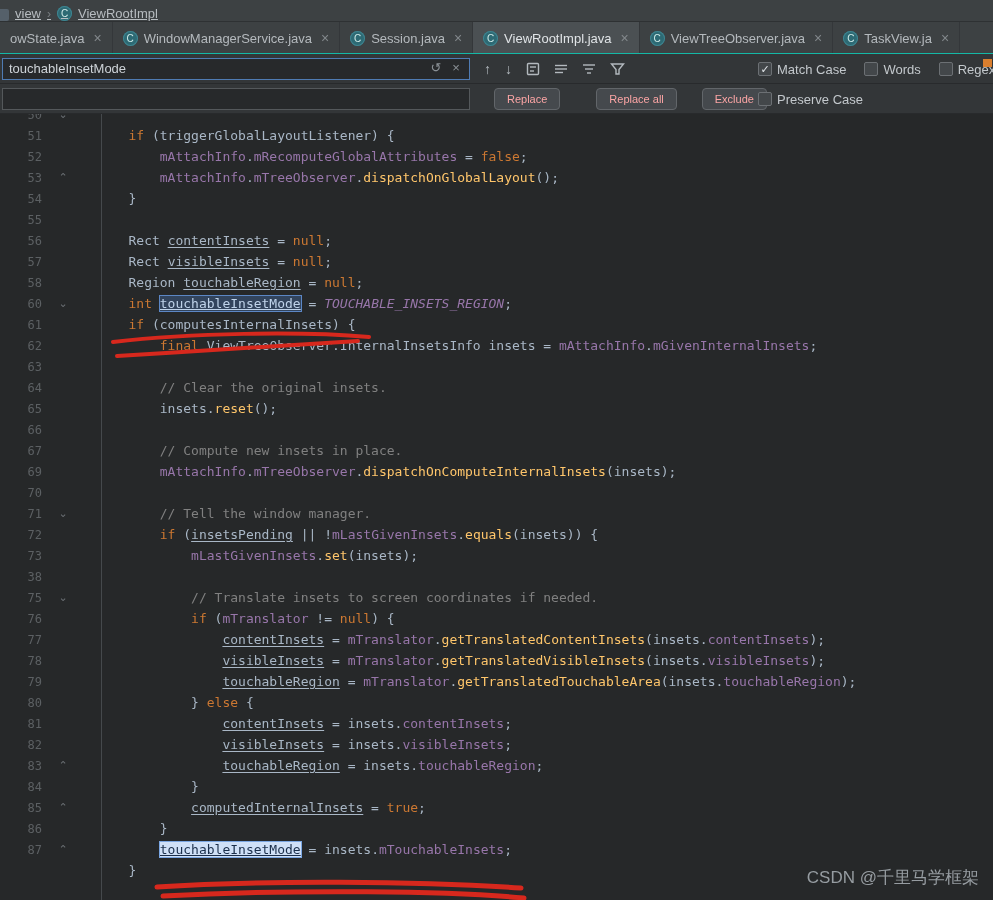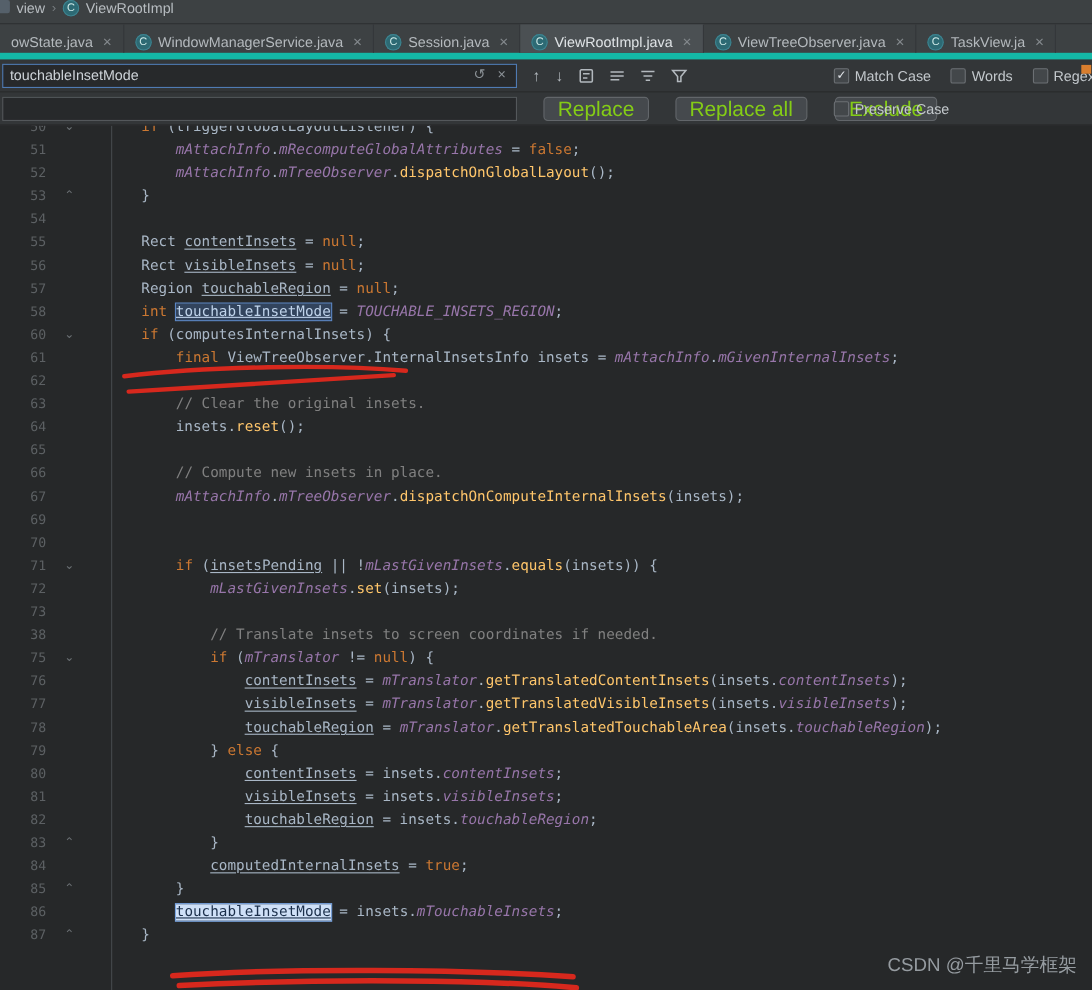--- a/index.html
+++ b/index.html
@@ -9,8 +9,8 @@
 
   
   #breadcrumb-bar { position:absolute; top:0; left:0; width:993px; height:22px;
-    background:#3d4143; display:flex; align-items:flex-start; gap:6px; padding-left:2px;
-    font-size:13px; color:#b7bcc0; border-bottom:1px solid #2e3133; z-index:11;}
+    background:#3d4143; display:flex; align-items:flex-end; gap:6px; padding-left:2px;
+    font-size:13px; color:#b7bcc0; border-bottom:1px solid #2e3133; z-index:11;text-decoration:underline;}
   .bc-pkg-icon { width:12px; height:12px; background:#55606a; border-radius:2px;
     margin-left:-5px; flex:none;}
   .bc-sep { color:#787d81; font-size:12px; }

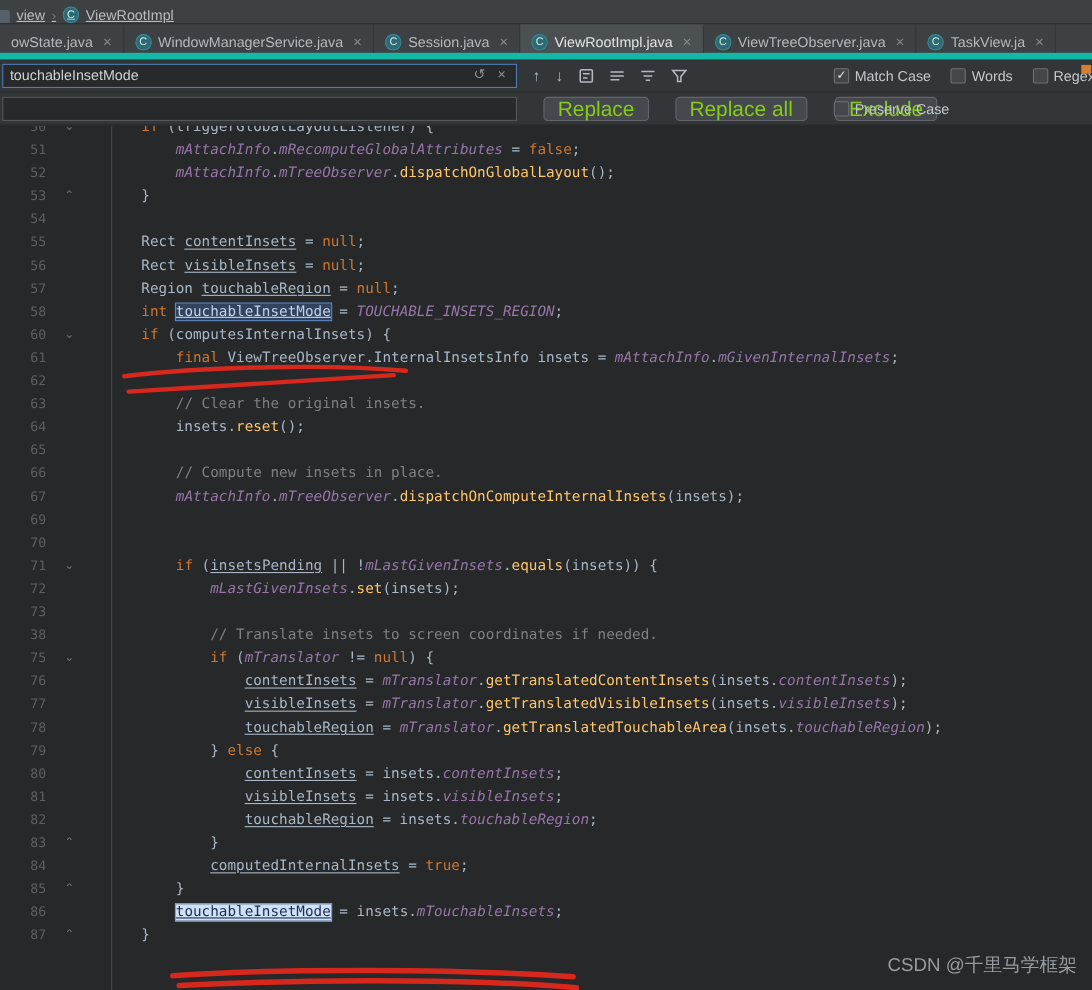--- a/index.html
+++ b/index.html
@@ -21,7 +21,7 @@
   
   #tab-bar { position:absolute; top:22px; left:0; width:993px; height:32px;
     background:#3d4143; display:flex; overflow:hidden; z-index:11;
-    border-bottom:6px solid #14b8a6; }
+    border-bottom:1px solid #14b8a6; }
   .tab { height:32px; display:flex; align-items:center; gap:6px; padding:0 10px;
     font-size:13px; color:#b4b9bd; border-right:1px solid #34373a; white-space:nowrap;
     cursor:pointer; }

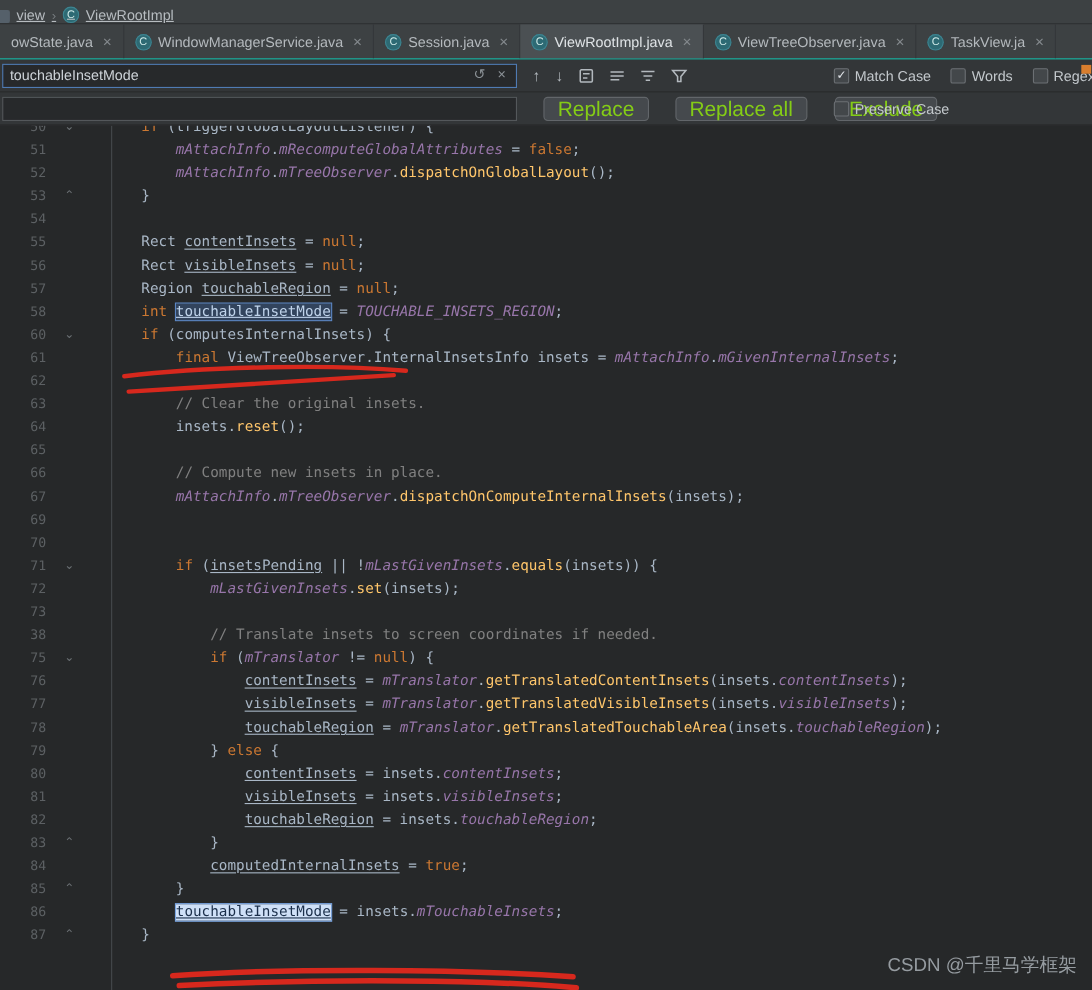--- a/index.html
+++ b/index.html
@@ -53,7 +53,7 @@
     border-radius:2px; color:#e2e6ea; font-size:11px; line-height:12px;
     text-align:center; flex:none; }
   .btn { height:22px; padding:0 12px; background:#45494d; border:1px solid #62666a;
-    border-radius:4px; color:#84cc16; font-size:19px; cursor:pointer;
+    border-radius:4px; color:#fca5a5; font-size:11px; cursor:pointer;
     font-family:"Liberation Sans",sans-serif; }
   #btn-0 { margin-left:24px; } #btn-1 { margin-left:24px; } #btn-2 { margin-left:25px; }
 

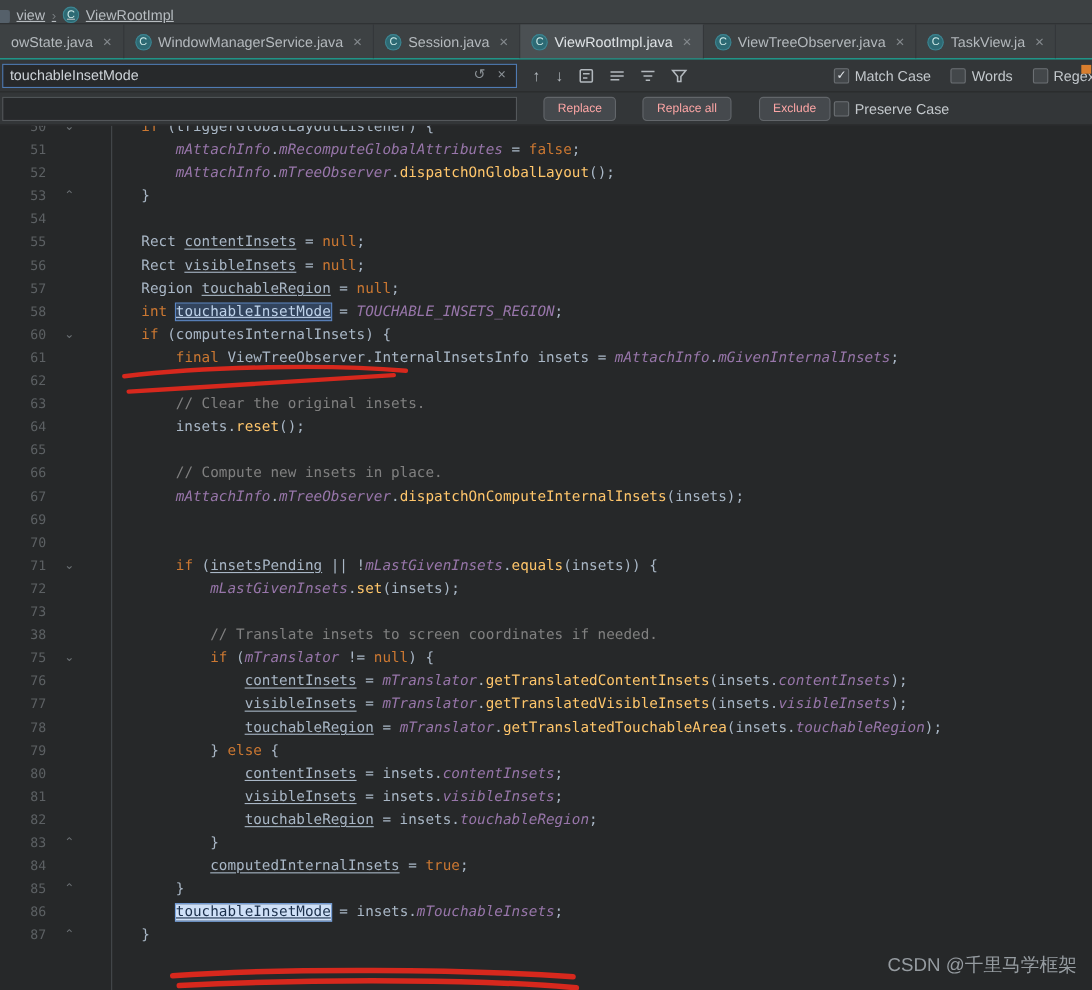--- a/index.html
+++ b/index.html
@@ -55,7 +55,7 @@
   .btn { height:22px; padding:0 12px; background:#45494d; border:1px solid #62666a;
     border-radius:4px; color:#fca5a5; font-size:11px; cursor:pointer;
     font-family:"Liberation Sans",sans-serif; }
-  #btn-0 { margin-left:24px; } #btn-1 { margin-left:24px; } #btn-2 { margin-left:25px; }
+  #btn-0 { margin-left:24px; } #btn-1 { margin-left:36px; } #btn-2 { margin-left:25px; }
 
   
   #editor { position:absolute; top:114px; left:0; width:993px; height:786px;

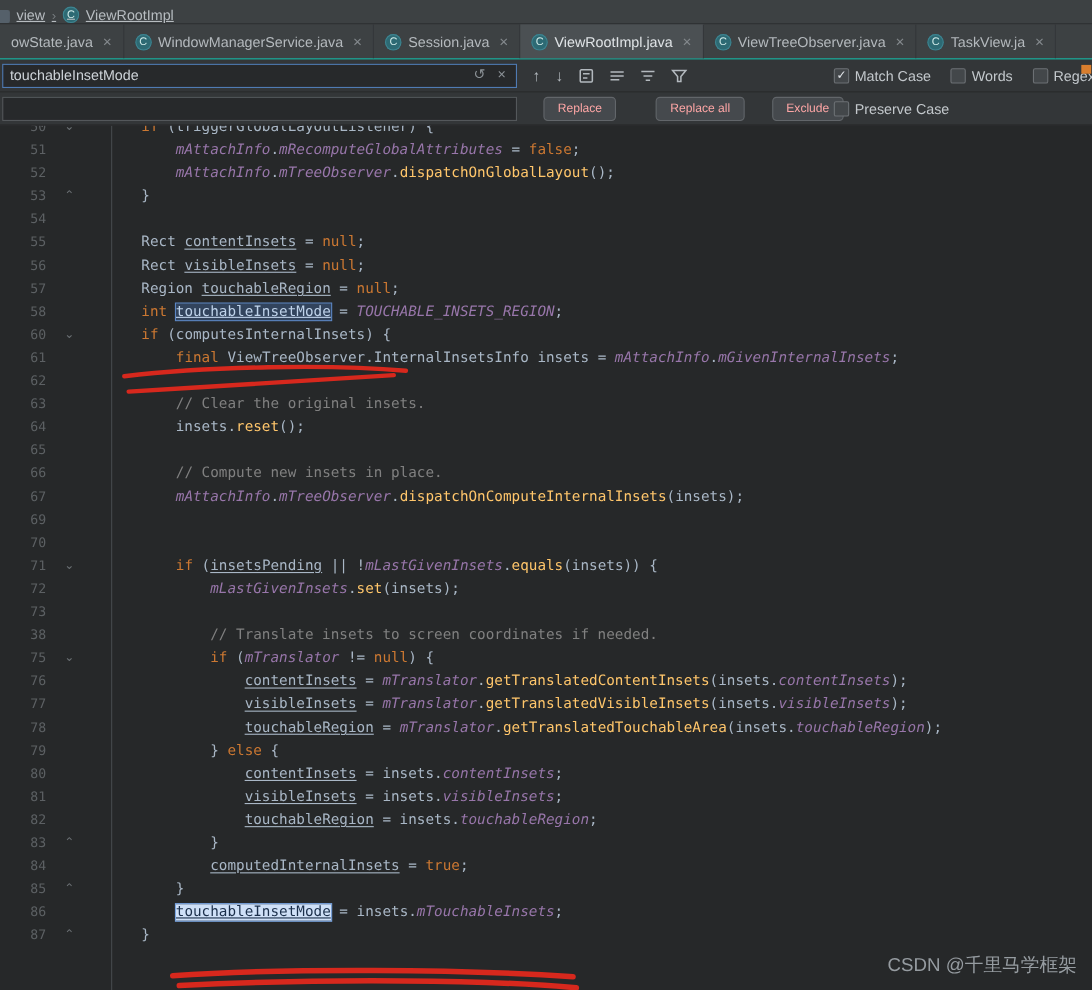--- a/index.html
+++ b/index.html
@@ -67,7 +67,7 @@
   .fold { width:30px; text-align:center; color:#6a6f73; font-size:11px; flex:none;
     cursor:pointer; }
   .ctext { margin-left:27px; font:13px "DejaVu Sans Mono", monospace;
-    white-space:pre; color:#a9b7c6; }
+    white-space:pre; color:#a9b7c6;margin-top:20px; }
   #gutter-sep { position:absolute; left:101px; top:0; bottom:0; width:1px;
     background:#45494c; }
   .tk-d { color:#a9b7c6; }

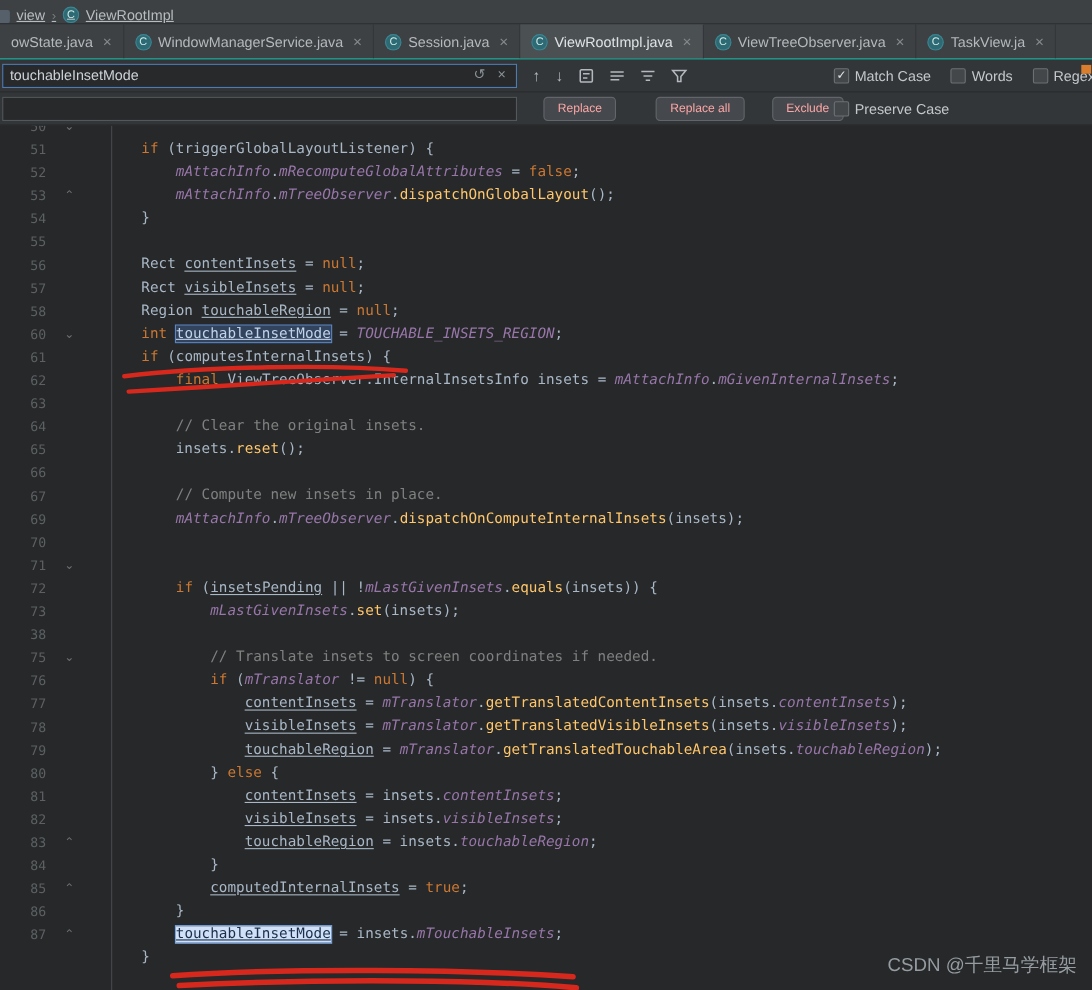--- a/index.html
+++ b/index.html
@@ -72,7 +72,7 @@
     background:#45494c; }
   .tk-d { color:#a9b7c6; }
   .tk-k { color:#cc7832; }
-  .tk-f { color:#9876aa;font-style:italic; }
+  .tk-f { color:#9876aa; }
   .tk-m { color:#ffc66b; }
   .tk-c { color:#808080; }
   .tk-s { color:#9876aa; font-style:italic; }

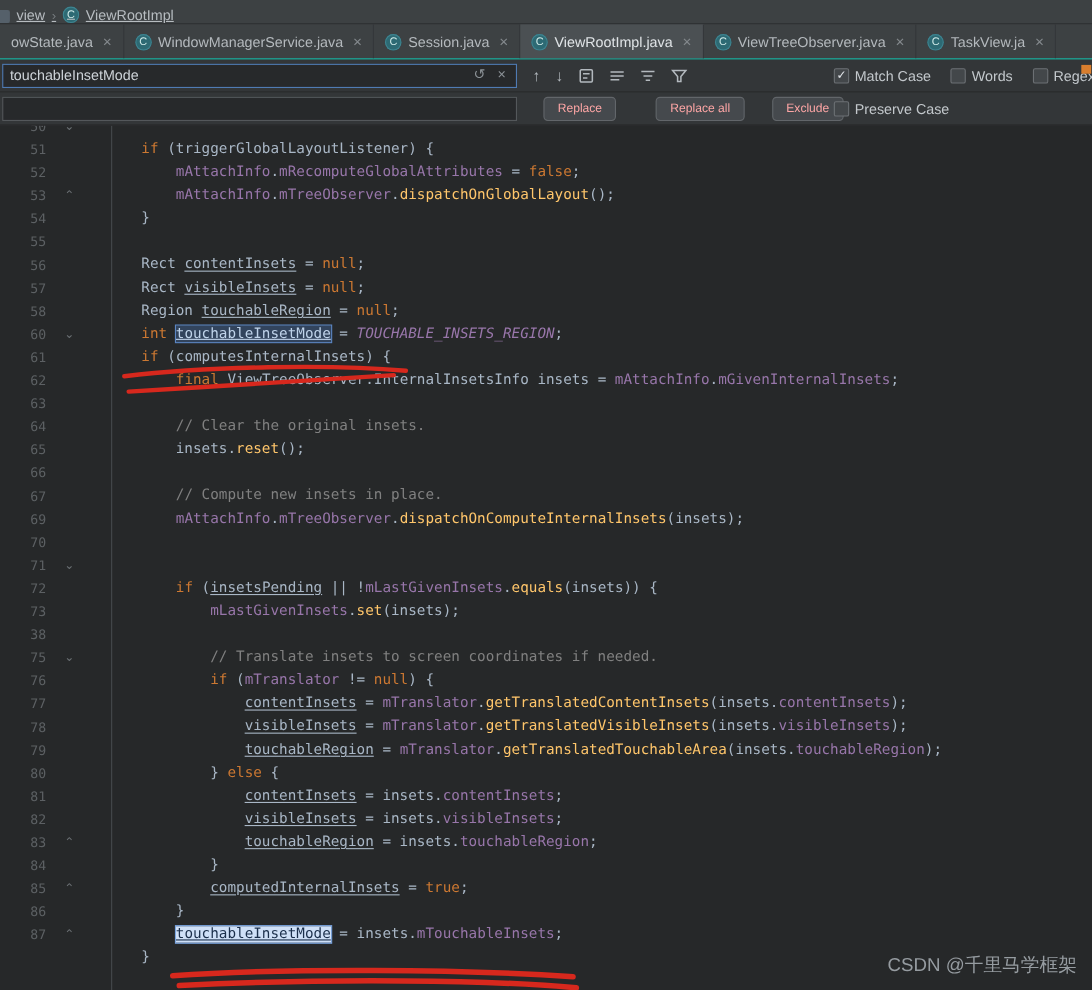--- a/index.html
+++ b/index.html
@@ -218,7 +218,7 @@
         <div class="crow"><span class="lnum">66</span><span class="fold"></span><span class="ctext"><span class="tk-d">       </span><span class="tk-c">// Compute new insets in place.</span></span></div>
         <div class="crow"><span class="lnum">67</span><span class="fold"></span><span class="ctext"><span class="tk-d">       </span><span class="tk-f">mAttachInfo</span><span class="tk-d">.</span><span class="tk-f">mTreeObserver</span><span class="tk-d">.</span><span class="tk-m">dispatchOnComputeInternalInsets</span><span class="tk-d">(insets);</span></span></div>
         <div class="crow"><span class="lnum">69</span><span class="fold"></span><span class="ctext"></span></div>
-        <div class="crow"><span class="lnum">70</span><span class="fold"></span></div>
+        <div class="crow"><span class="lnum">70</span><span class="fold"></span><span class="ctext"><span class="tk-d">       </span><span class="tk-c">// Tell the window manager.</span></span></div>
         <div class="crow"><span class="lnum">71</span><span class="fold">⌄</span><span class="ctext"><span class="tk-d">       </span><span class="tk-k">if</span><span class="tk-d"> (</span><span class="tk-v">insetsPending</span><span class="tk-d"> || !</span><span class="tk-f">mLastGivenInsets</span><span class="tk-d">.</span><span class="tk-m">equals</span><span class="tk-d">(insets)) {</span></span></div>
         <div class="crow"><span class="lnum">72</span><span class="fold"></span><span class="ctext"><span class="tk-d">           </span><span class="tk-f">mLastGivenInsets</span><span class="tk-d">.</span><span class="tk-m">set</span><span class="tk-d">(insets);</span></span></div>
         <div class="crow"><span class="lnum">73</span><span class="fold"></span><span class="ctext"></span></div>

